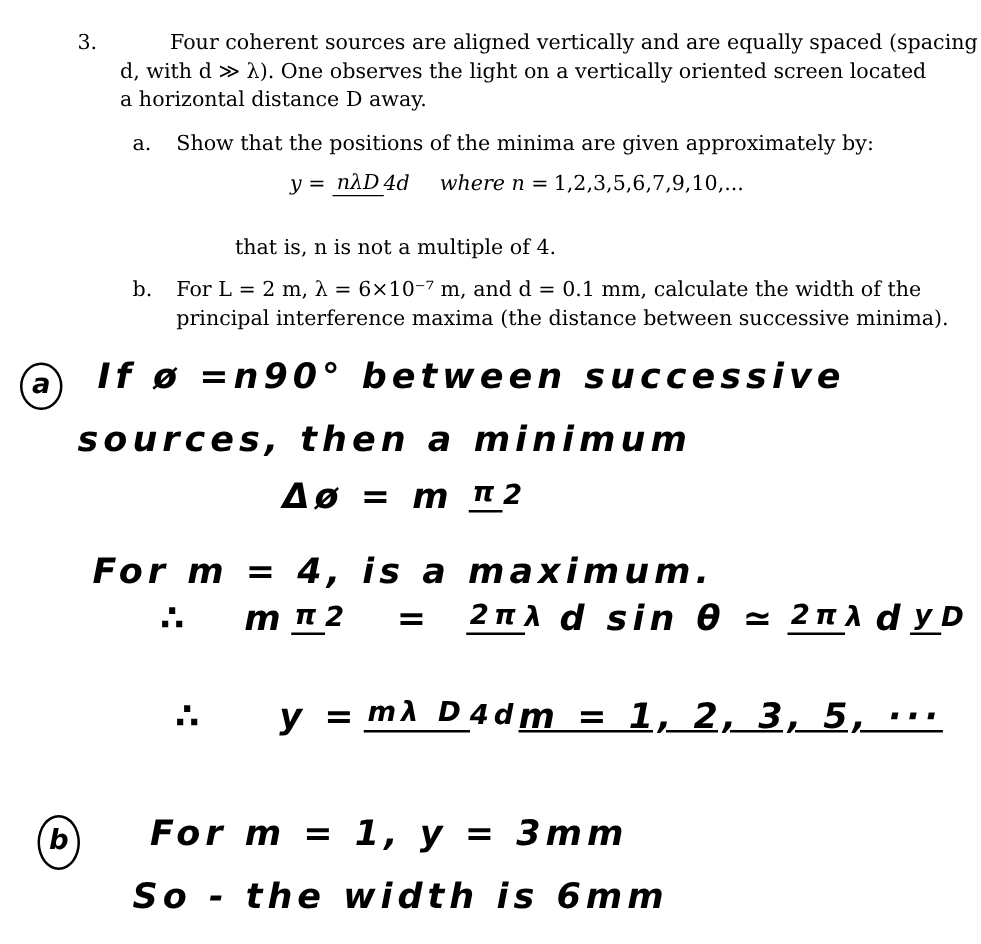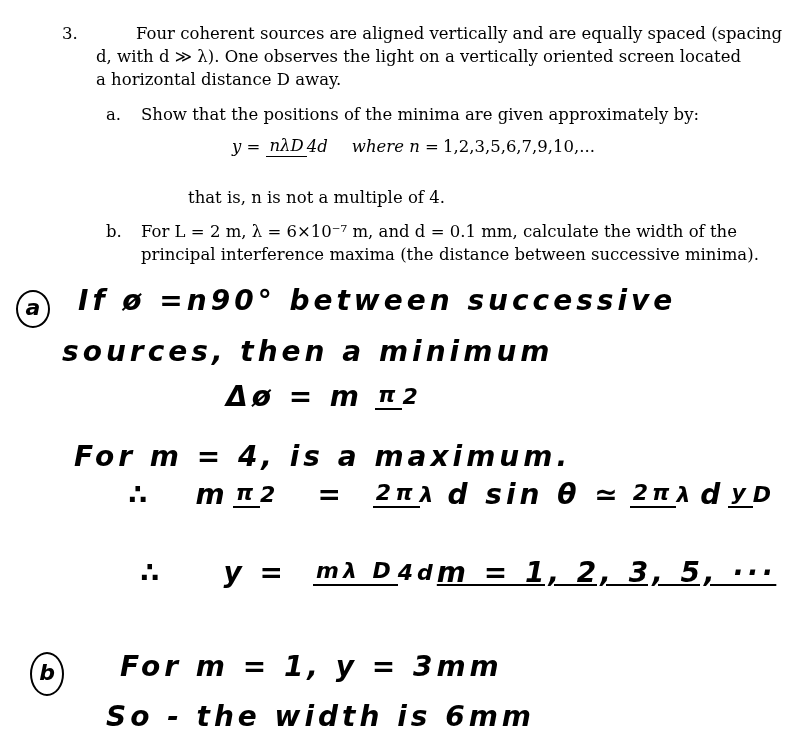--- a/index.html
+++ b/index.html
@@ -87,7 +87,7 @@
   <div class="abs" style="left:140px; top:556px; display:flex; align-items:center;">
     <span>∴</span>
     <span style="margin-left:60px;">y =</span>
-    <span class="frac hfrac hand-sm" style="margin-left:26px;">
+    <span class="frac hfrac hand-sm" style="margin-left:4px;">
       <span class="num">mλ D</span>
       <span class="den">4d</span>
     </span>

